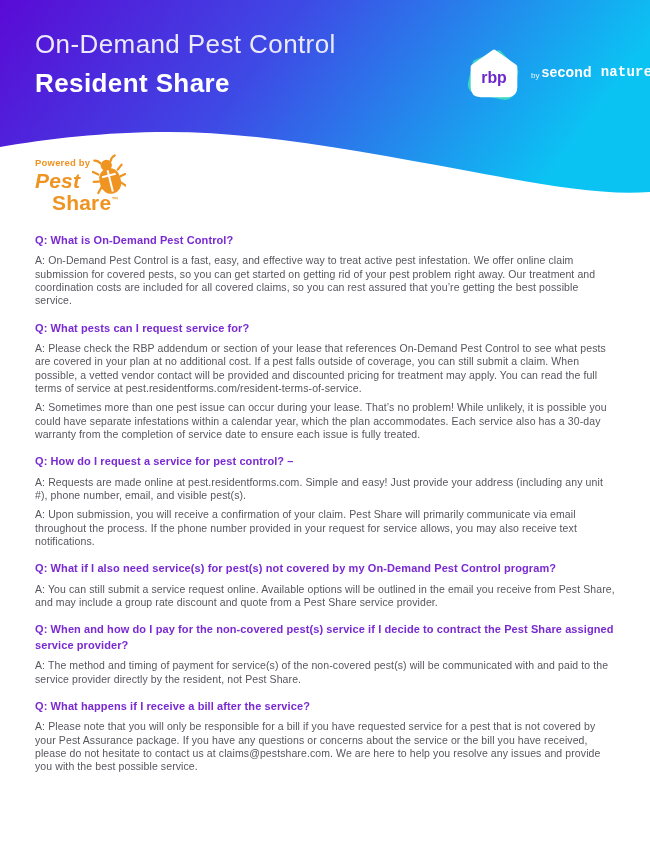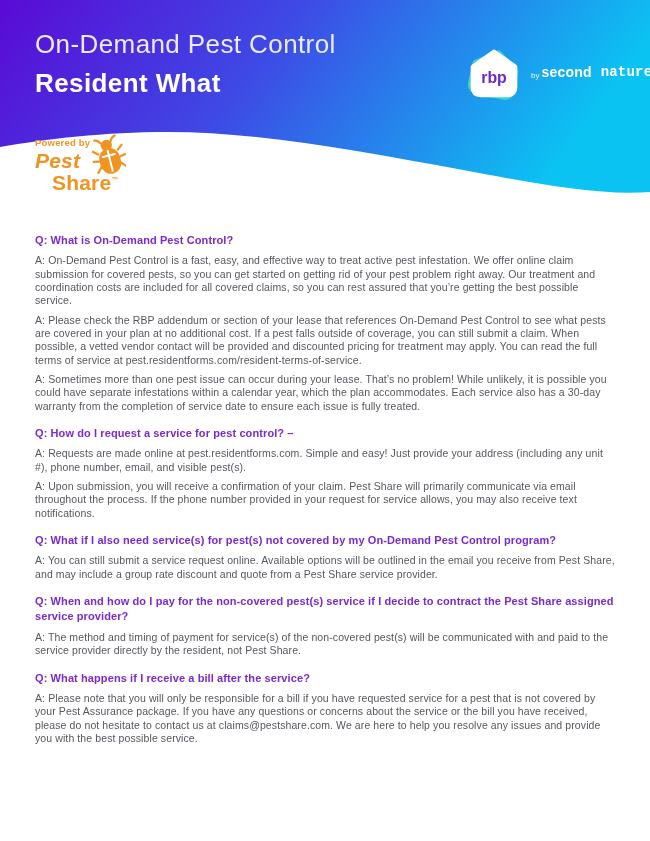--- a/index.html
+++ b/index.html
@@ -77,7 +77,7 @@
 
     <div class="hero-titles">
       <div class="hero-title1">On-Demand Pest Control</div>
-      <div class="hero-title2">Resident What</div>
+      <div class="hero-title2">Resident Share</div>
     </div>
 
     <div class="brand">

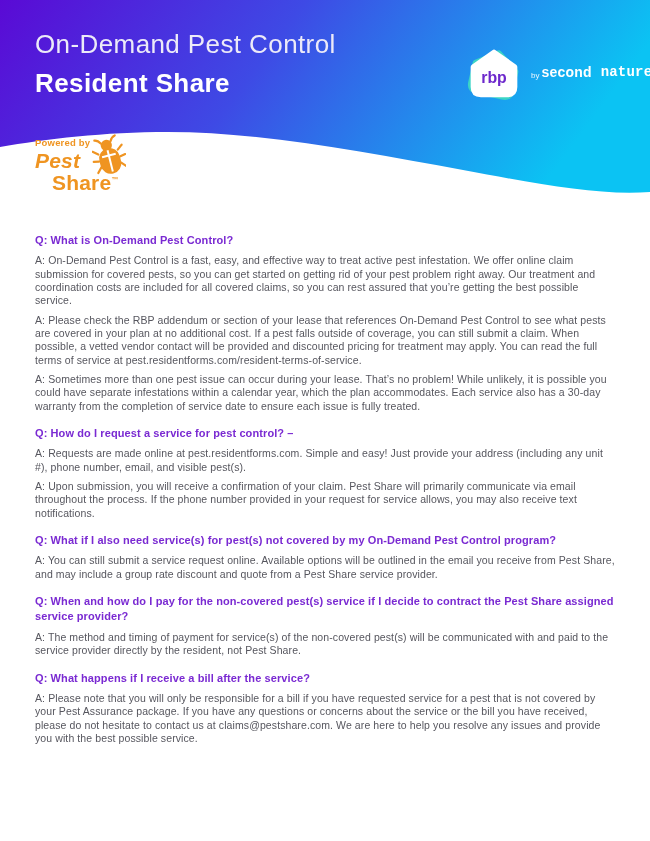--- a/index.html
+++ b/index.html
@@ -39,7 +39,7 @@
   .sn-words .w2 { padding-left: 9px; font-family: Liberation Mono, monospace; }
 
   
-  .powered { position: absolute; left: 35px; top: 137px; color: var(--orange, #ef9421); width: 120px; }
+  .powered { position: absolute; left: 35px; top: 157px; color: var(--orange, #ef9421); width: 120px; }
   .powered-by { font-size: 9.5px; font-weight: 600; letter-spacing: 0.2px; }
   .ps-line1 { font-size: 21px; font-weight: 700; line-height: 19px; margin-top: 3px; letter-spacing: 0.2px; font-style: italic; }
   .ps-line2 { font-size: 21px; font-weight: 700; line-height: 19px; margin-left: 17px; letter-spacing: 0.2px; }

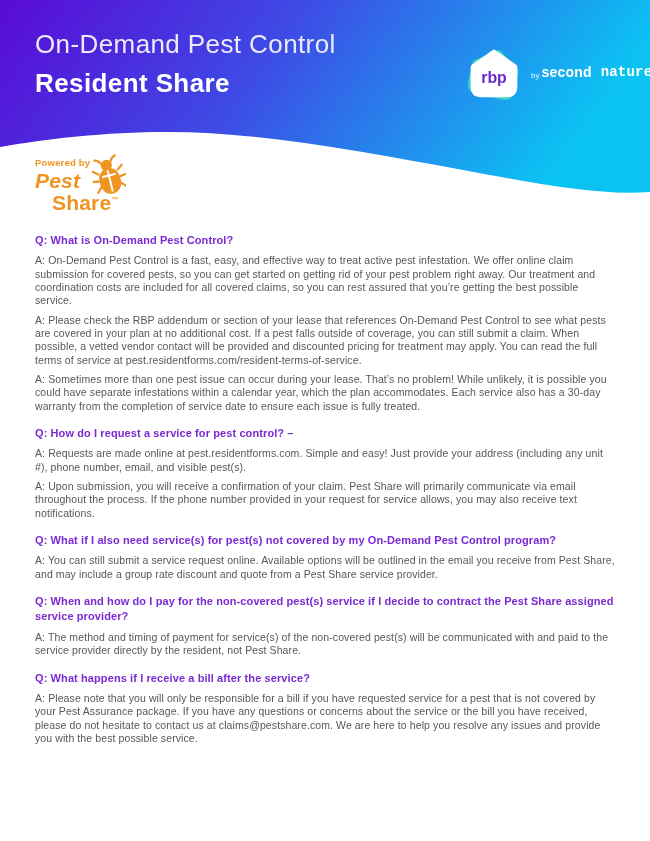--- a/index.html
+++ b/index.html
@@ -128,6 +128,7 @@
       <p class="a">A: On-Demand Pest Control is a fast, easy, and effective way to treat active pest infestation. We offer online claim submission for covered pests, so you can get started on getting rid of your pest problem right away. Our treatment and coordination costs are included for all covered claims, so you can rest assured that you’re getting the best possible service.</p>
     </section>
     <section class="faq-item">
+      <h2 class="q">Q: What pests can I request service for?</h2>
       <p class="a">A: Please check the RBP addendum or section of your lease that references On-Demand Pest Control to see what pests are covered in your plan at no additional cost. If a pest falls outside of coverage, you can still submit a claim. When possible, a vetted vendor contact will be provided and discounted pricing for treatment may apply. You can read the full terms of service at pest.residentforms.com/resident-terms-of-service.</p>
     </section>
     <section class="faq-item">

